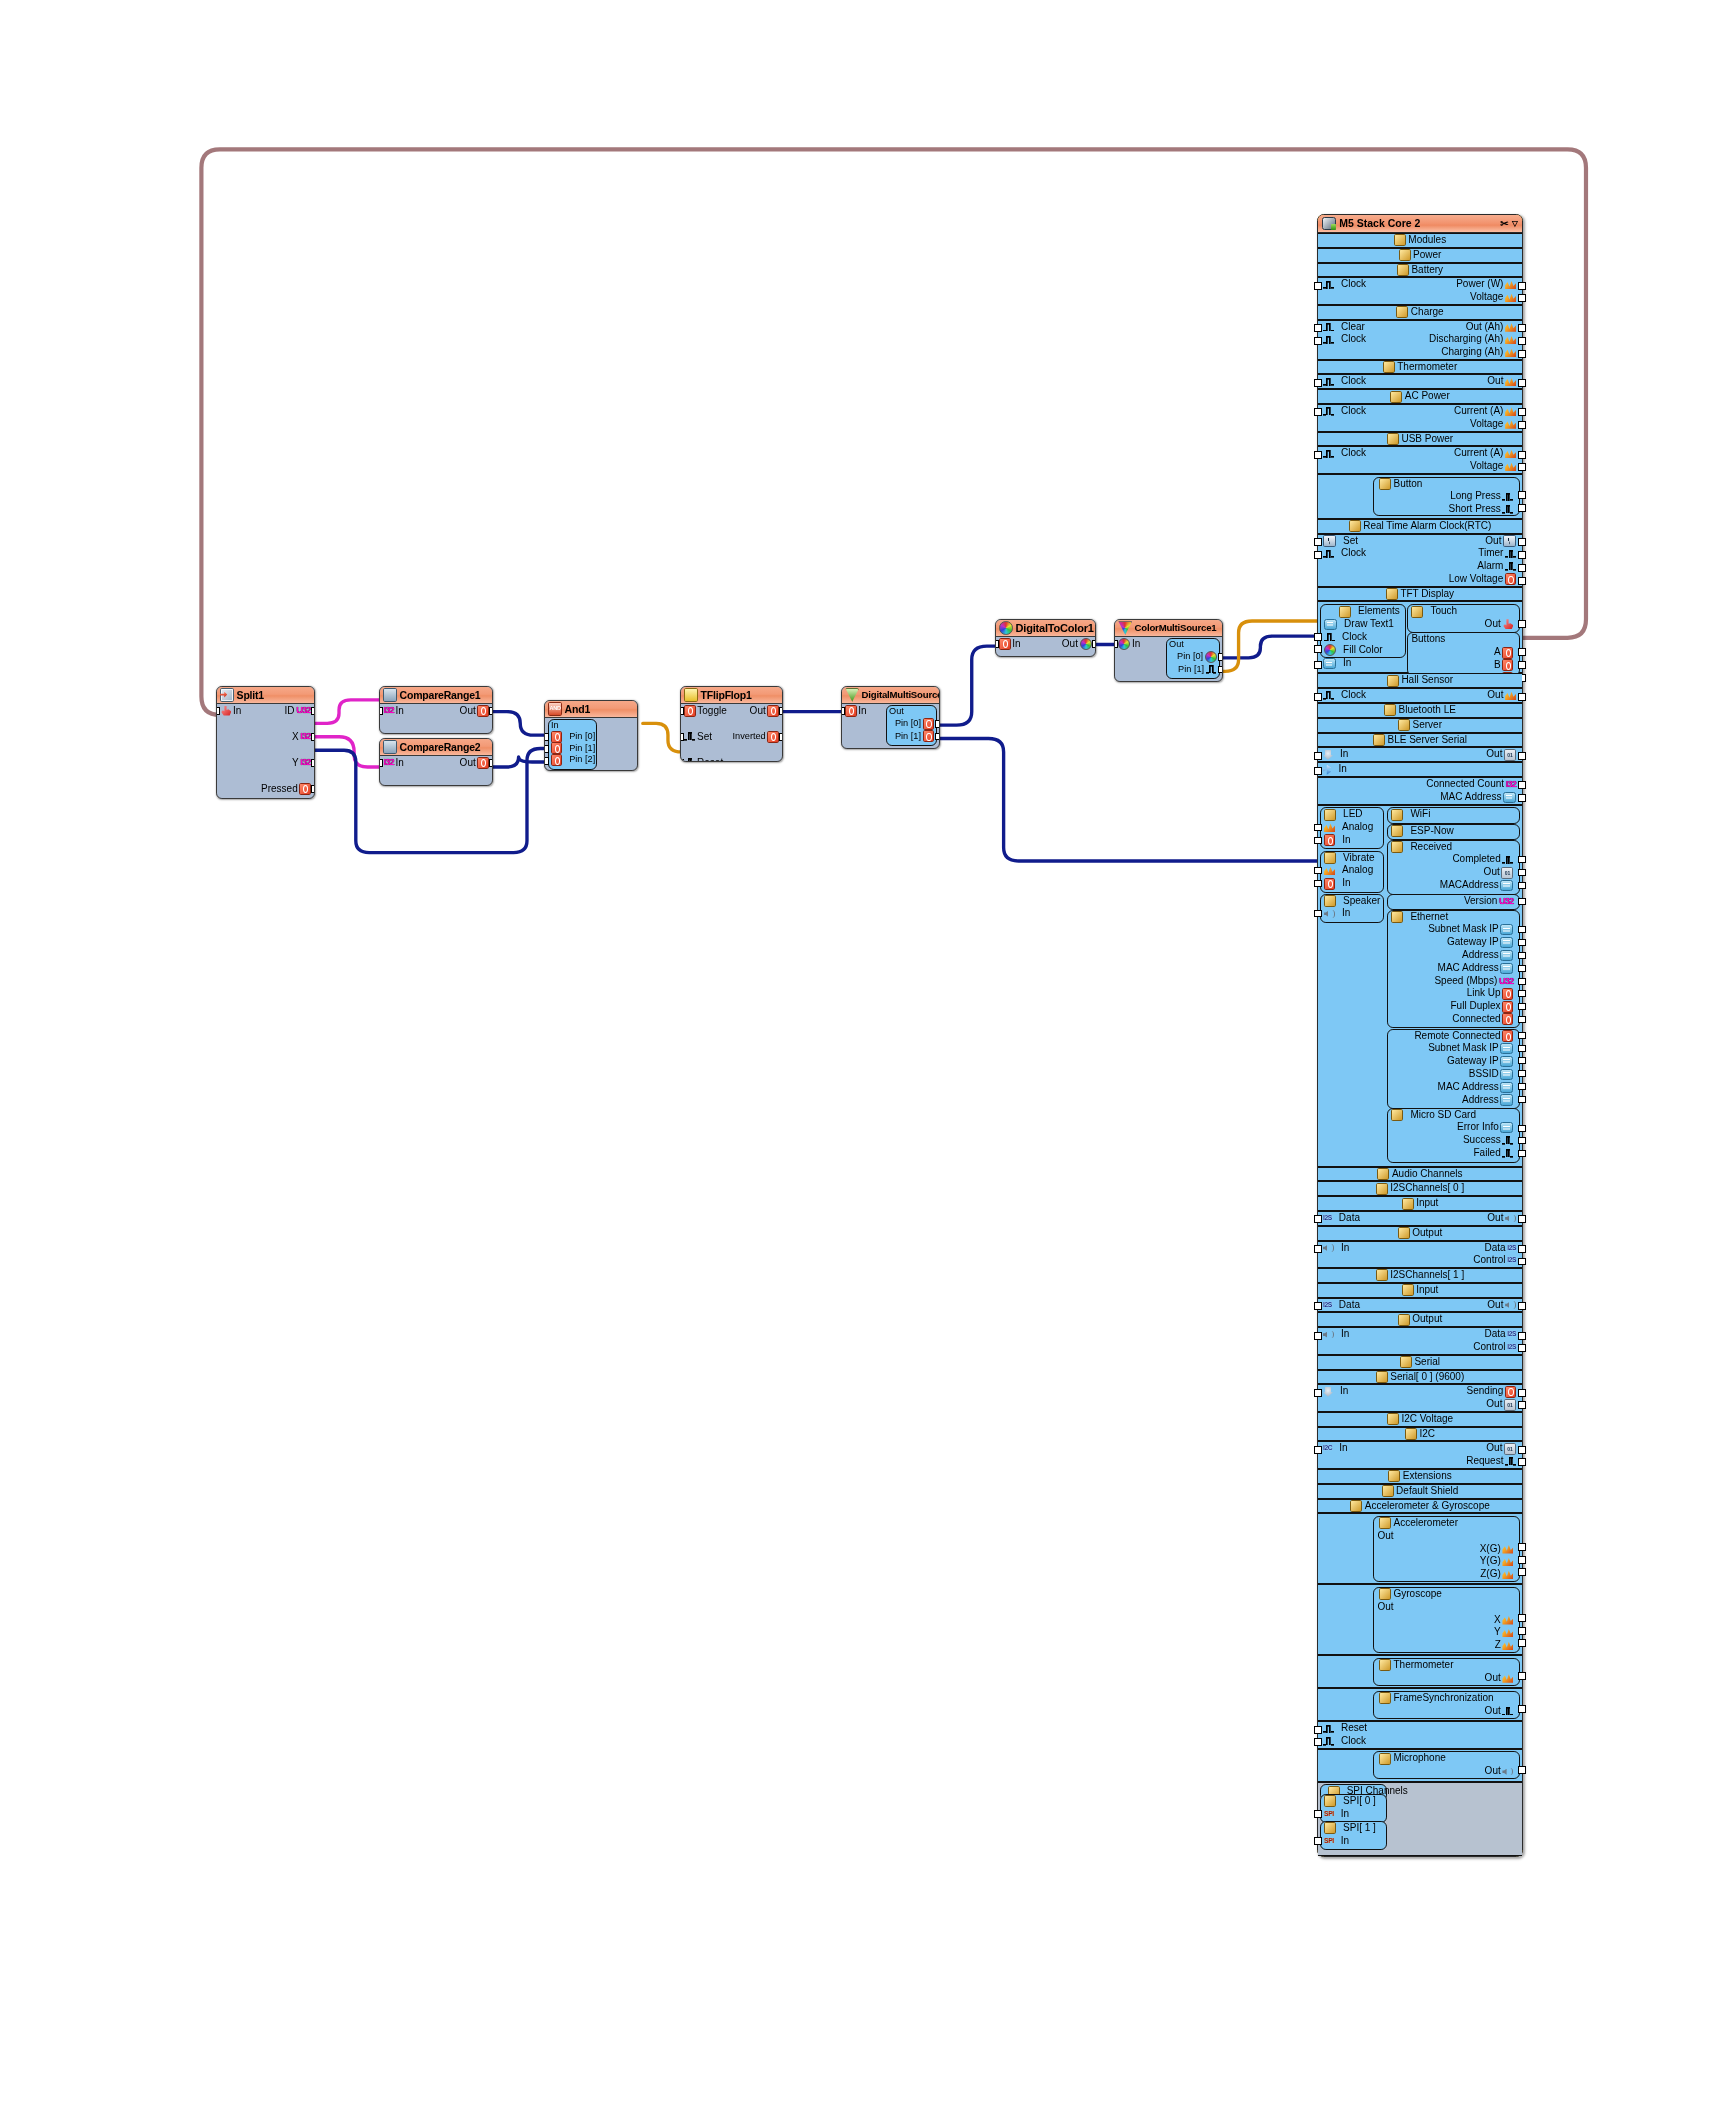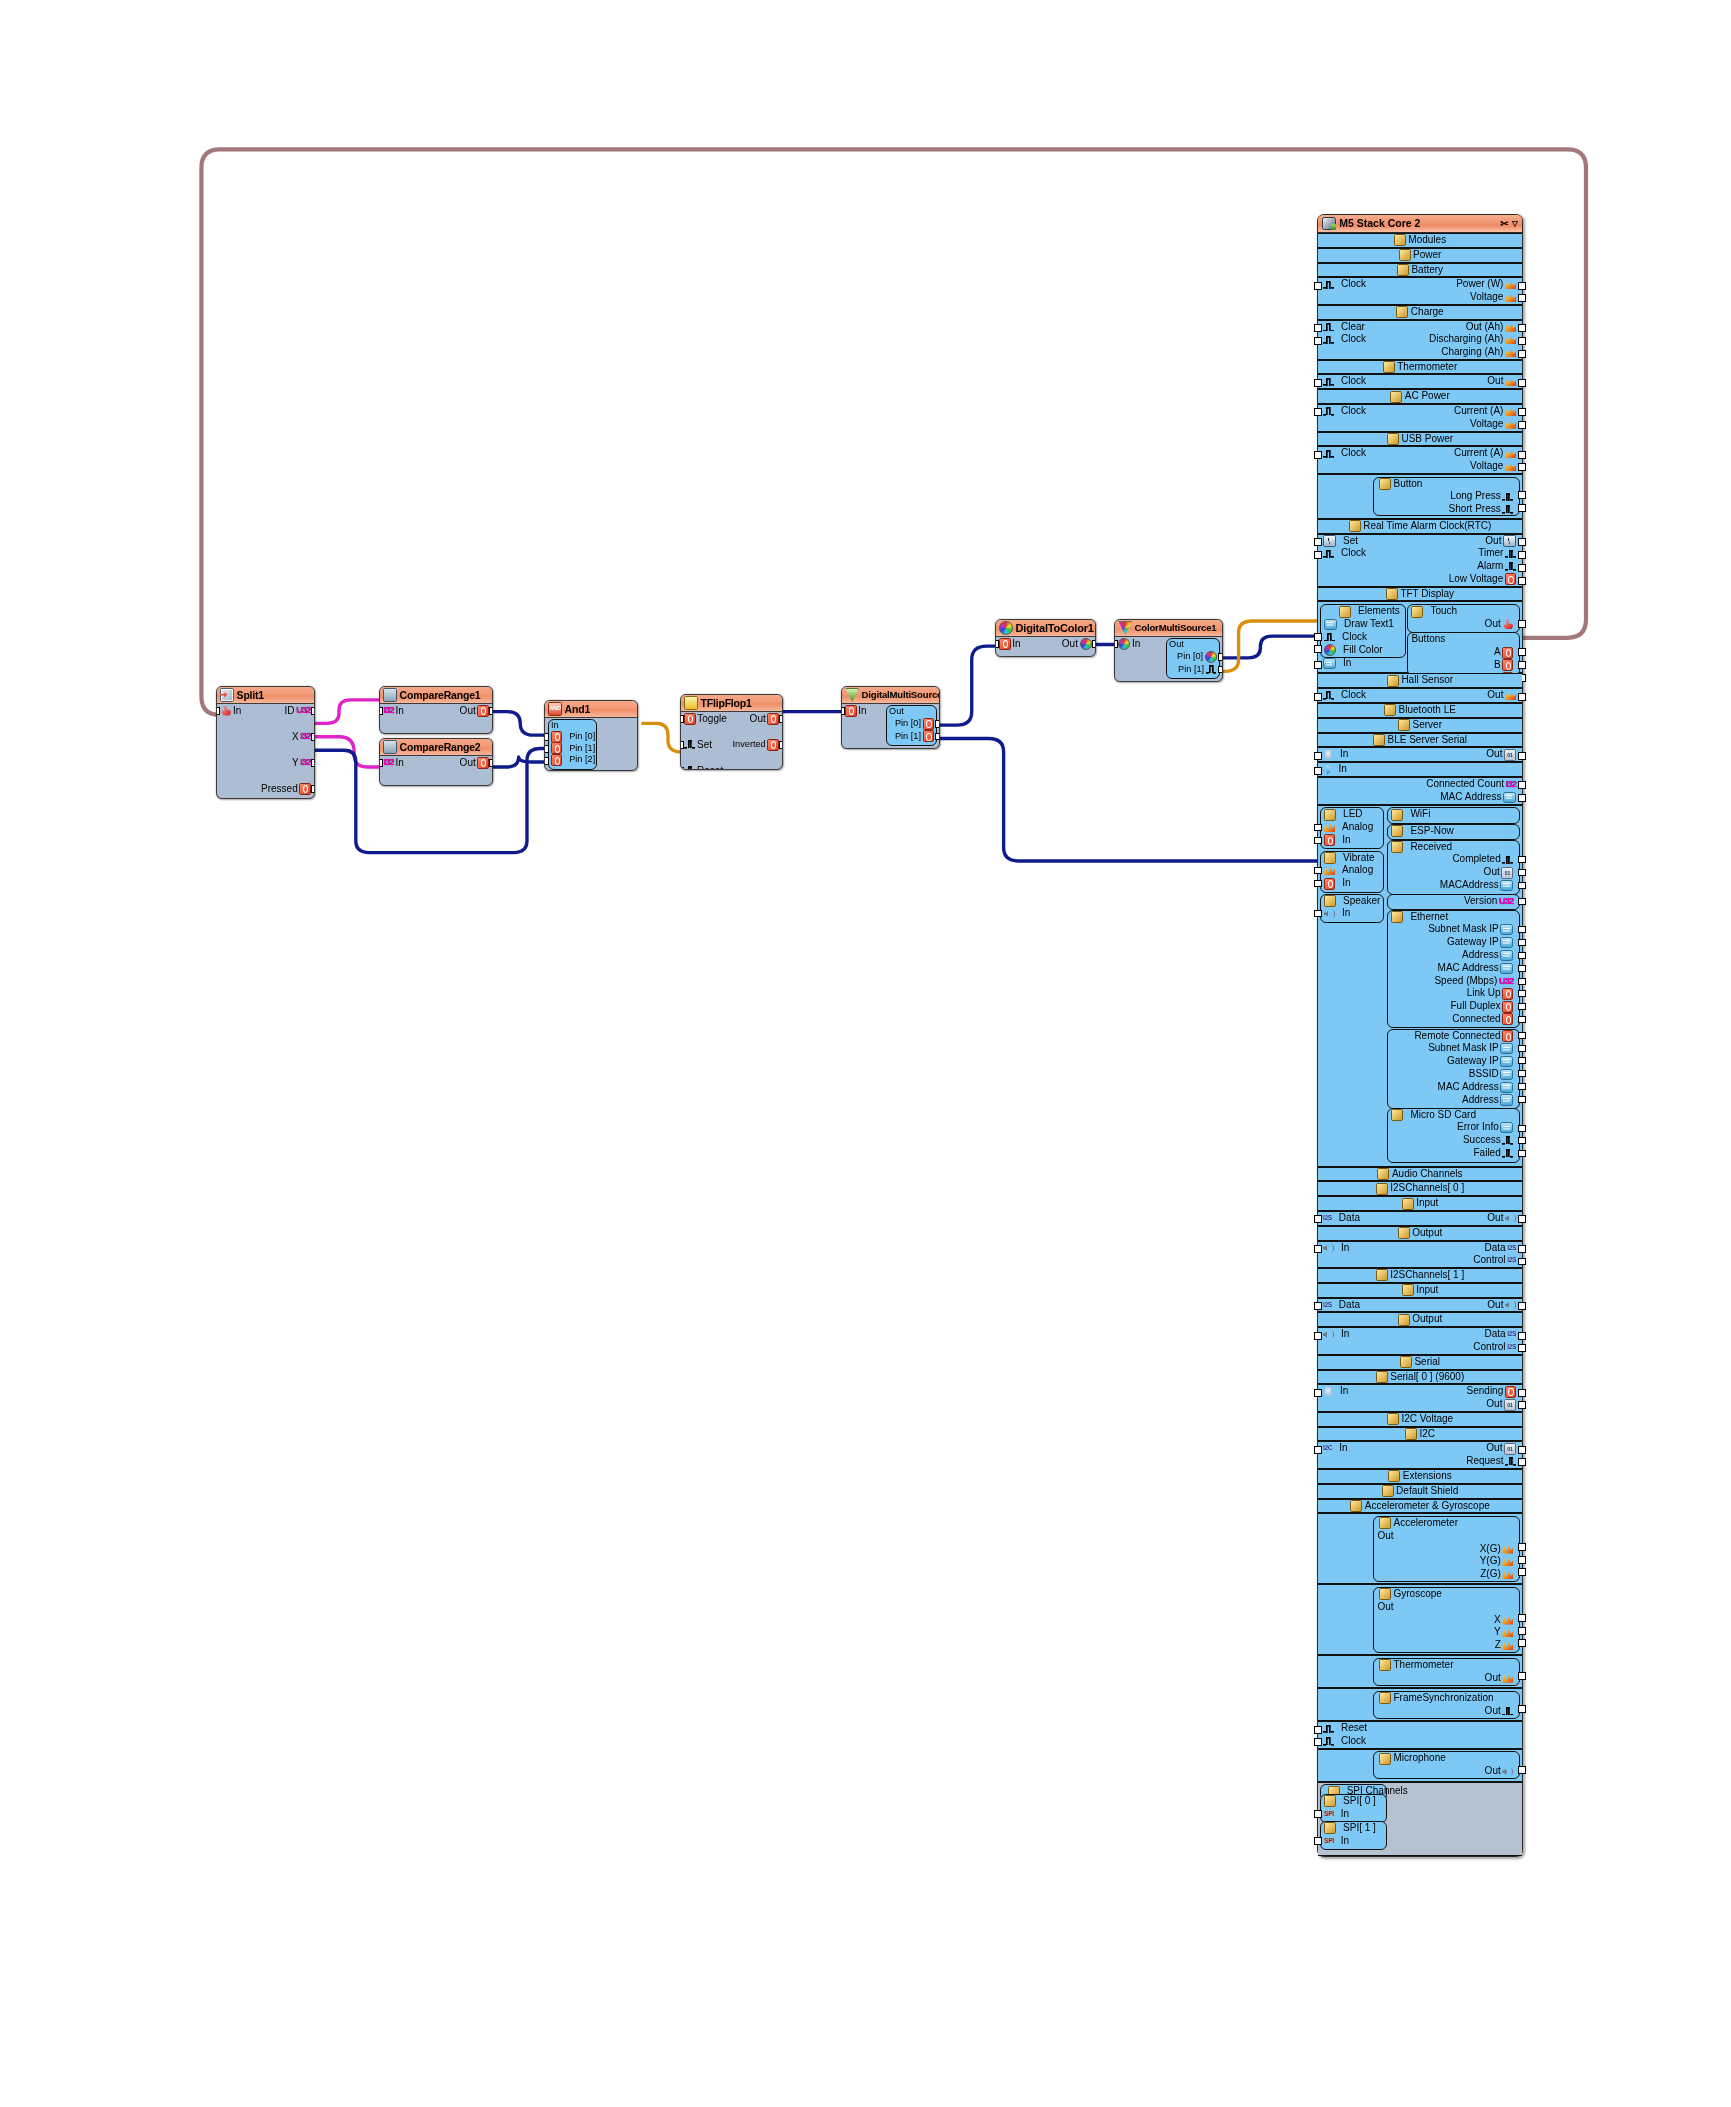--- a/index.html
+++ b/index.html
@@ -274,7 +274,7 @@
     </div>
   </div>
 
-  <div class="node" style="left:680px;top:686px;width:101px;margin-top:8px;">
+  <div class="node" style="left:680px;top:686px;width:101px;">
     <div class="hdr">
       <span class="ic ic-flip"></span>
       <span>TFlipFlop1</span>

